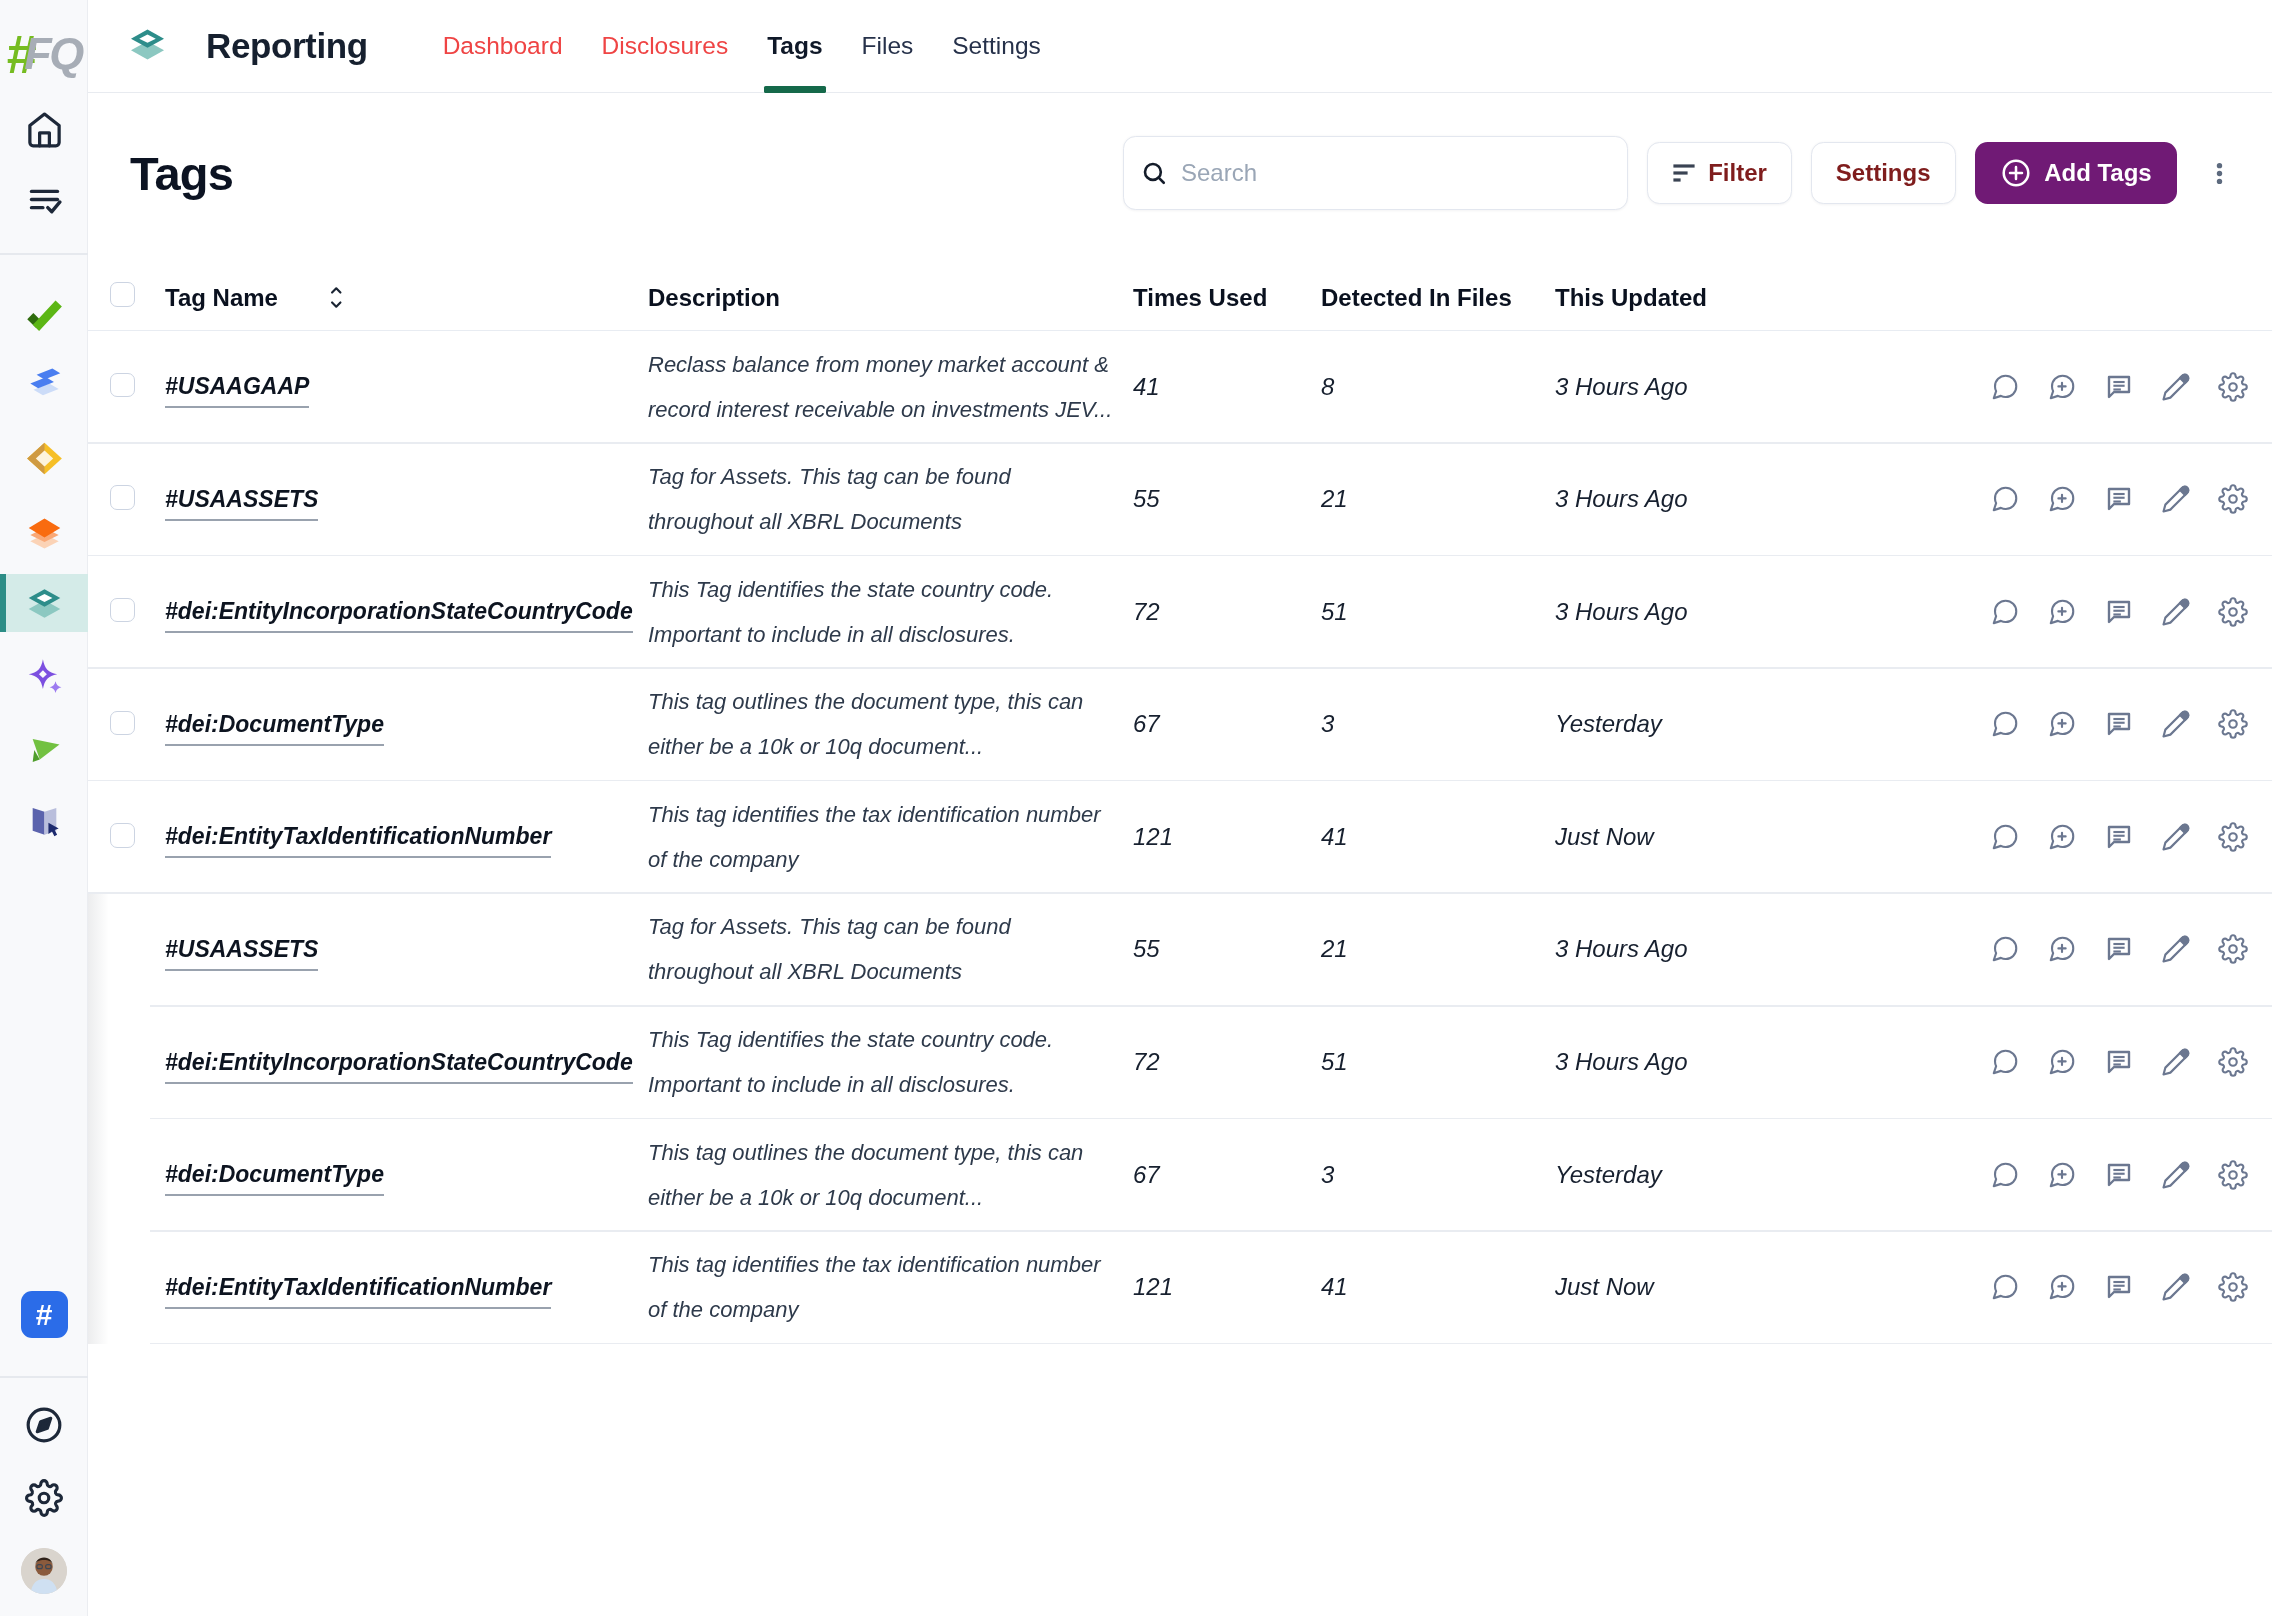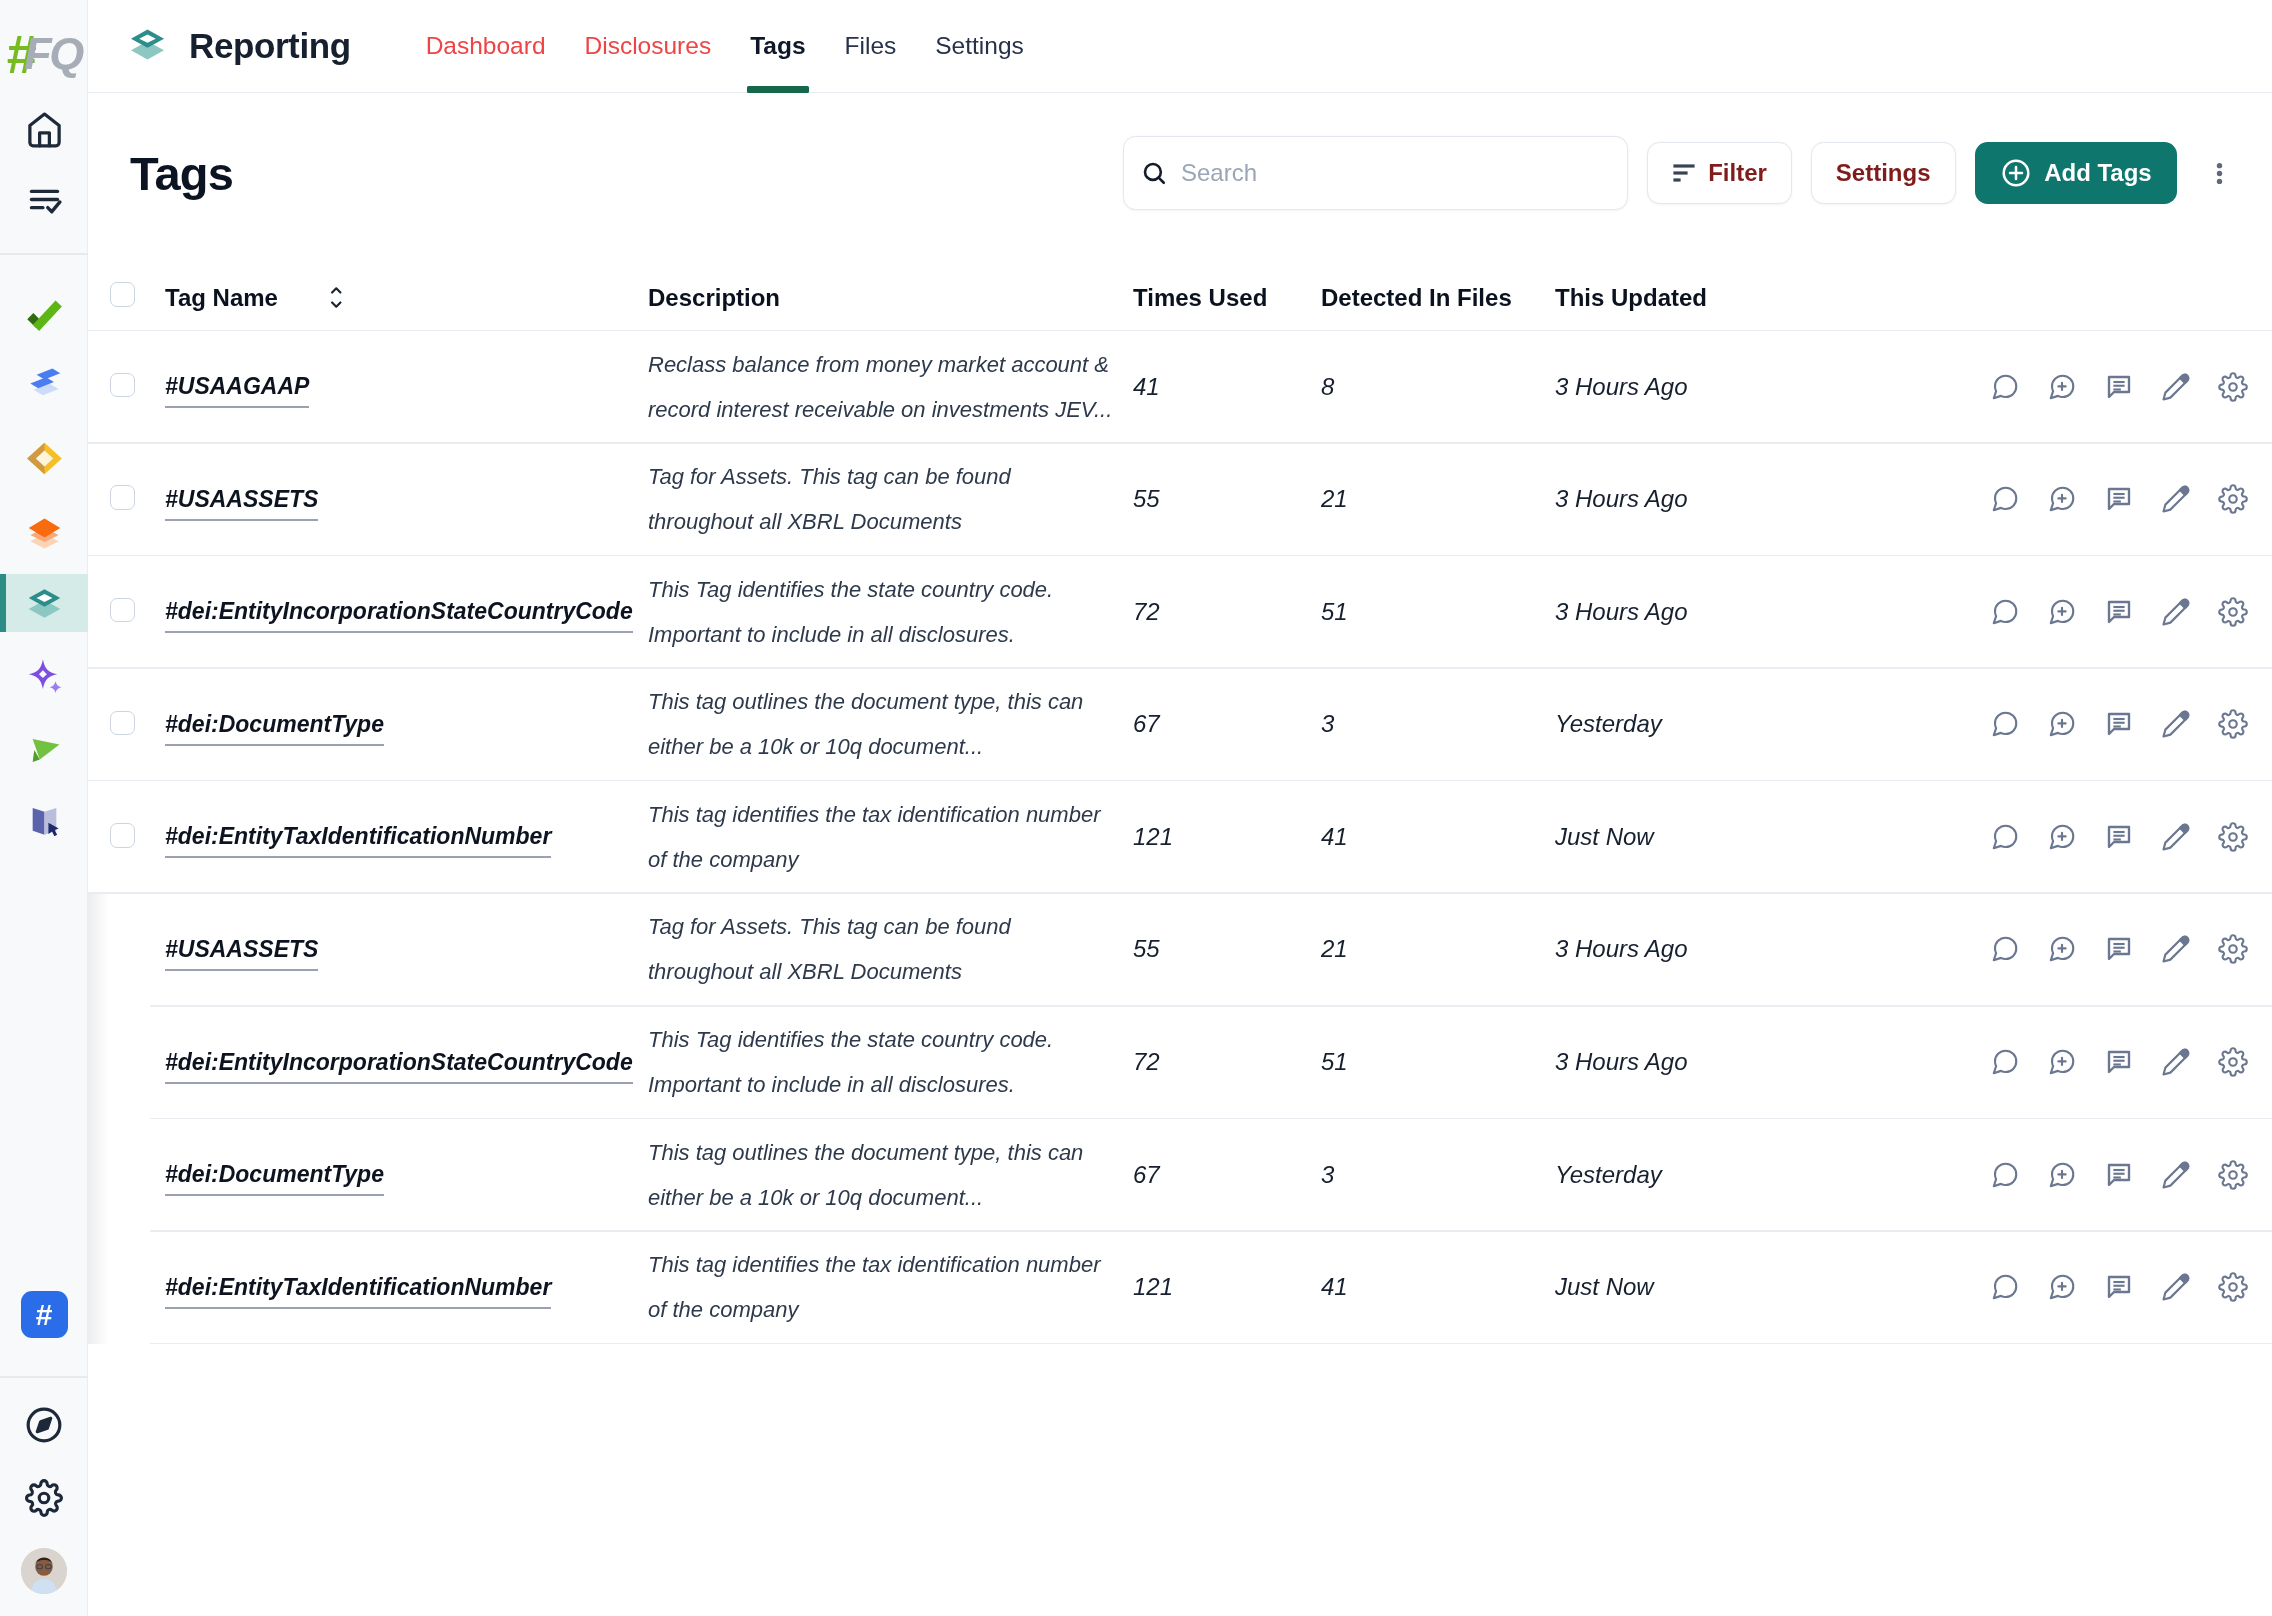--- a/index.html
+++ b/index.html
@@ -25,7 +25,7 @@
   .topbar { position:absolute; left:88px; top:0; right:0; height:93px; background:#fff;
     border-bottom:1.6px solid #e8ebf0; display:flex; align-items:center; z-index:4; }
   .brand-logo { margin-left:38px; }
-  .brand-name { margin-left:20px; font-size:35px; font-weight:600; color:#16202f; letter-spacing:-0.4px; }
+  .brand-name { margin-left:37px; font-size:35px; font-weight:600; color:#16202f; letter-spacing:-0.4px; }
   .nav { display:flex; margin-left:36px; height:93px; align-items:center; }
   .nav a { display:flex; align-items:center; height:93px; position:relative; margin-left:39px;
     font-size:24.5px; text-decoration:none; color:#ef4444; }

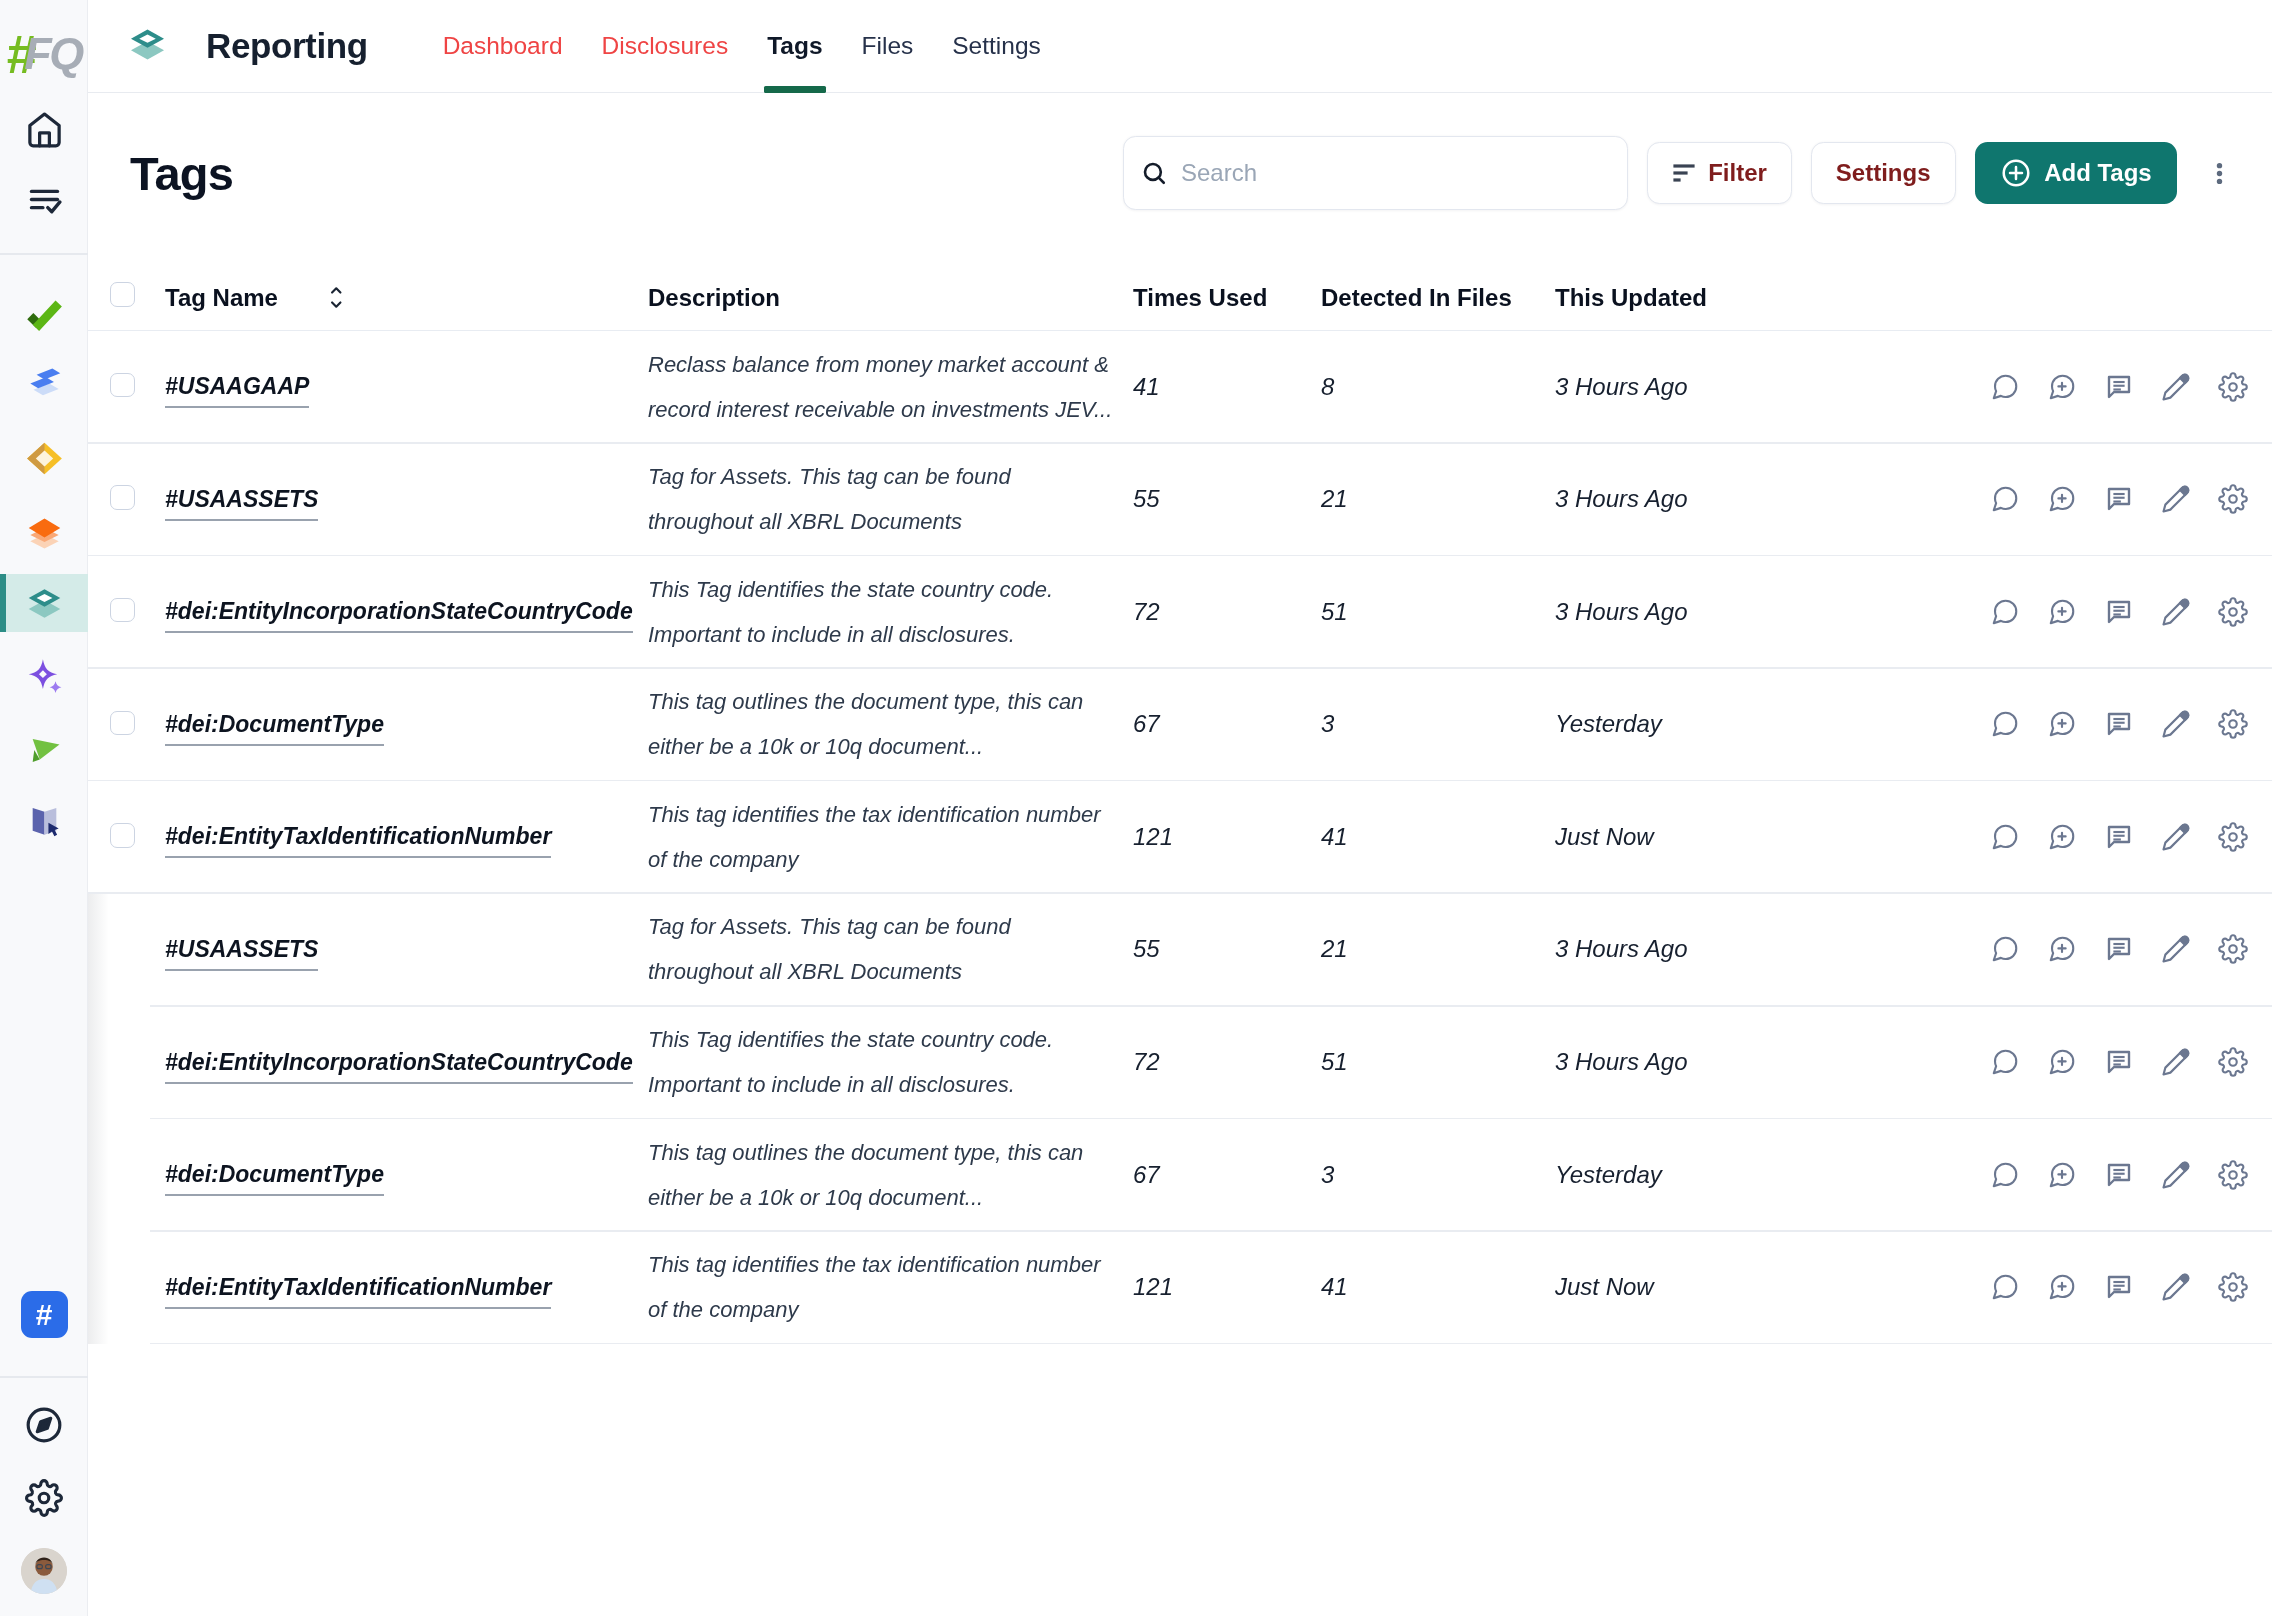--- a/index.html
+++ b/index.html
@@ -239,7 +239,7 @@
         <span>Settings</span>
       </button>
 
-      <button class="btn btn-primary" style="background:#0f766e">
+      <button class="btn btn-primary" style="background:#701a75">
         <span style="display:inline-flex">
           <svg viewBox="0 0 24 24" width="32" height="32" fill="none" stroke="#fff" stroke-width="1.9" stroke-linecap="round">
               <circle cx="12" cy="12" r="9.2"></circle>

